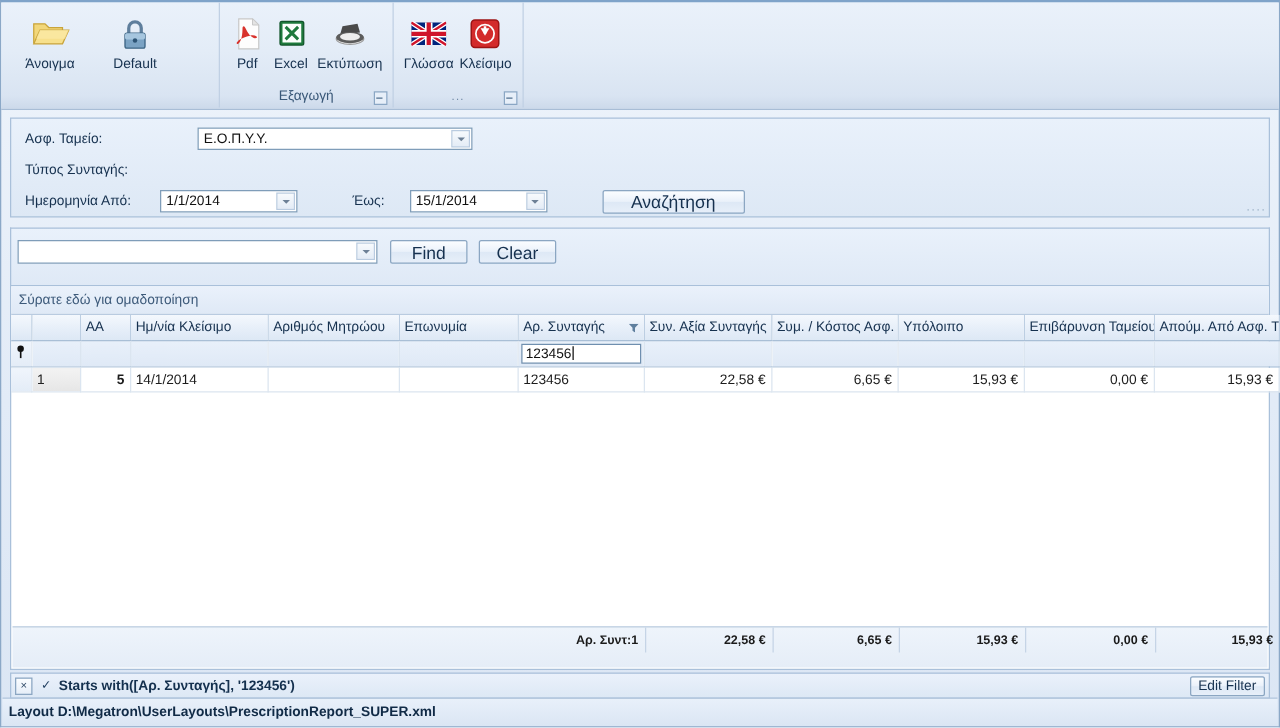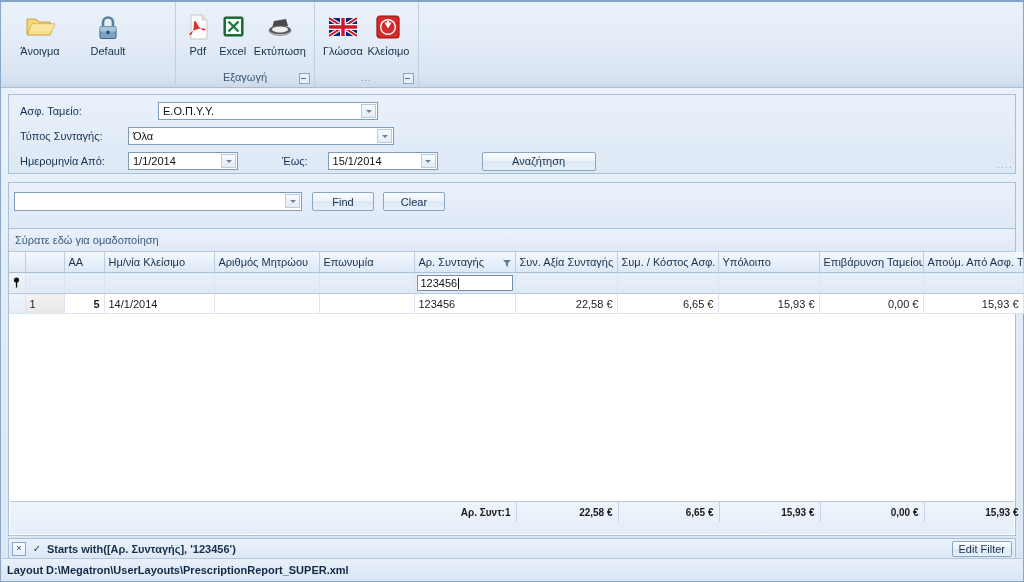--- a/index.html
+++ b/index.html
@@ -301,12 +301,6 @@
     </div>
     <div class="prow">
       <div class="plabel">Τύπος Συνταγής:</div>
-      <div class="combo" style="width:266px;">
-        <span class="val">Όλα</span>
-        <span class="cbtn">
-            <i></i>
-          </span>
-      </div>
     </div>
     <div class="prow">
       <div class="plabel">Ημερομηνία Από:</div>

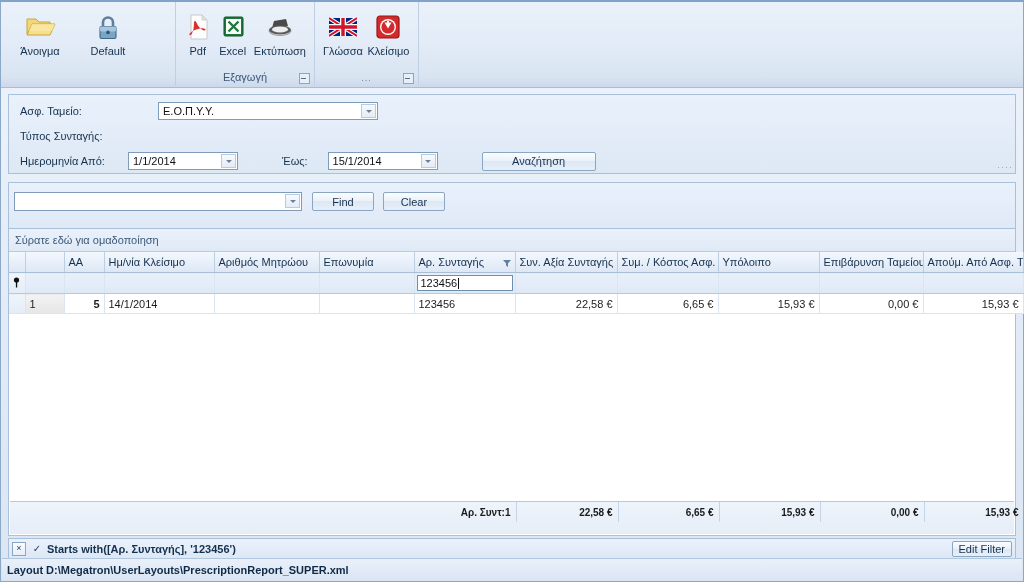--- a/index.html
+++ b/index.html
@@ -75,7 +75,7 @@
   .btn{
     box-sizing:border-box;border:1px solid #8ba6c2;border-radius:2px;
     background:linear-gradient(180deg,#fbfdff 0%,#eaf1fa 48%,#dde8f5 50%,#e7eff9 100%);
-    font-size:11px;color:#16314f;display:flex;align-items:center;justify-content:center;
+    font-size:14px;color:#16314f;display:flex;align-items:center;justify-content:center;
     cursor:pointer;
   }
   .res{position:absolute;right:2px;bottom:1px;font-size:9px;color:#8fa6bd;letter-spacing:1px;}

